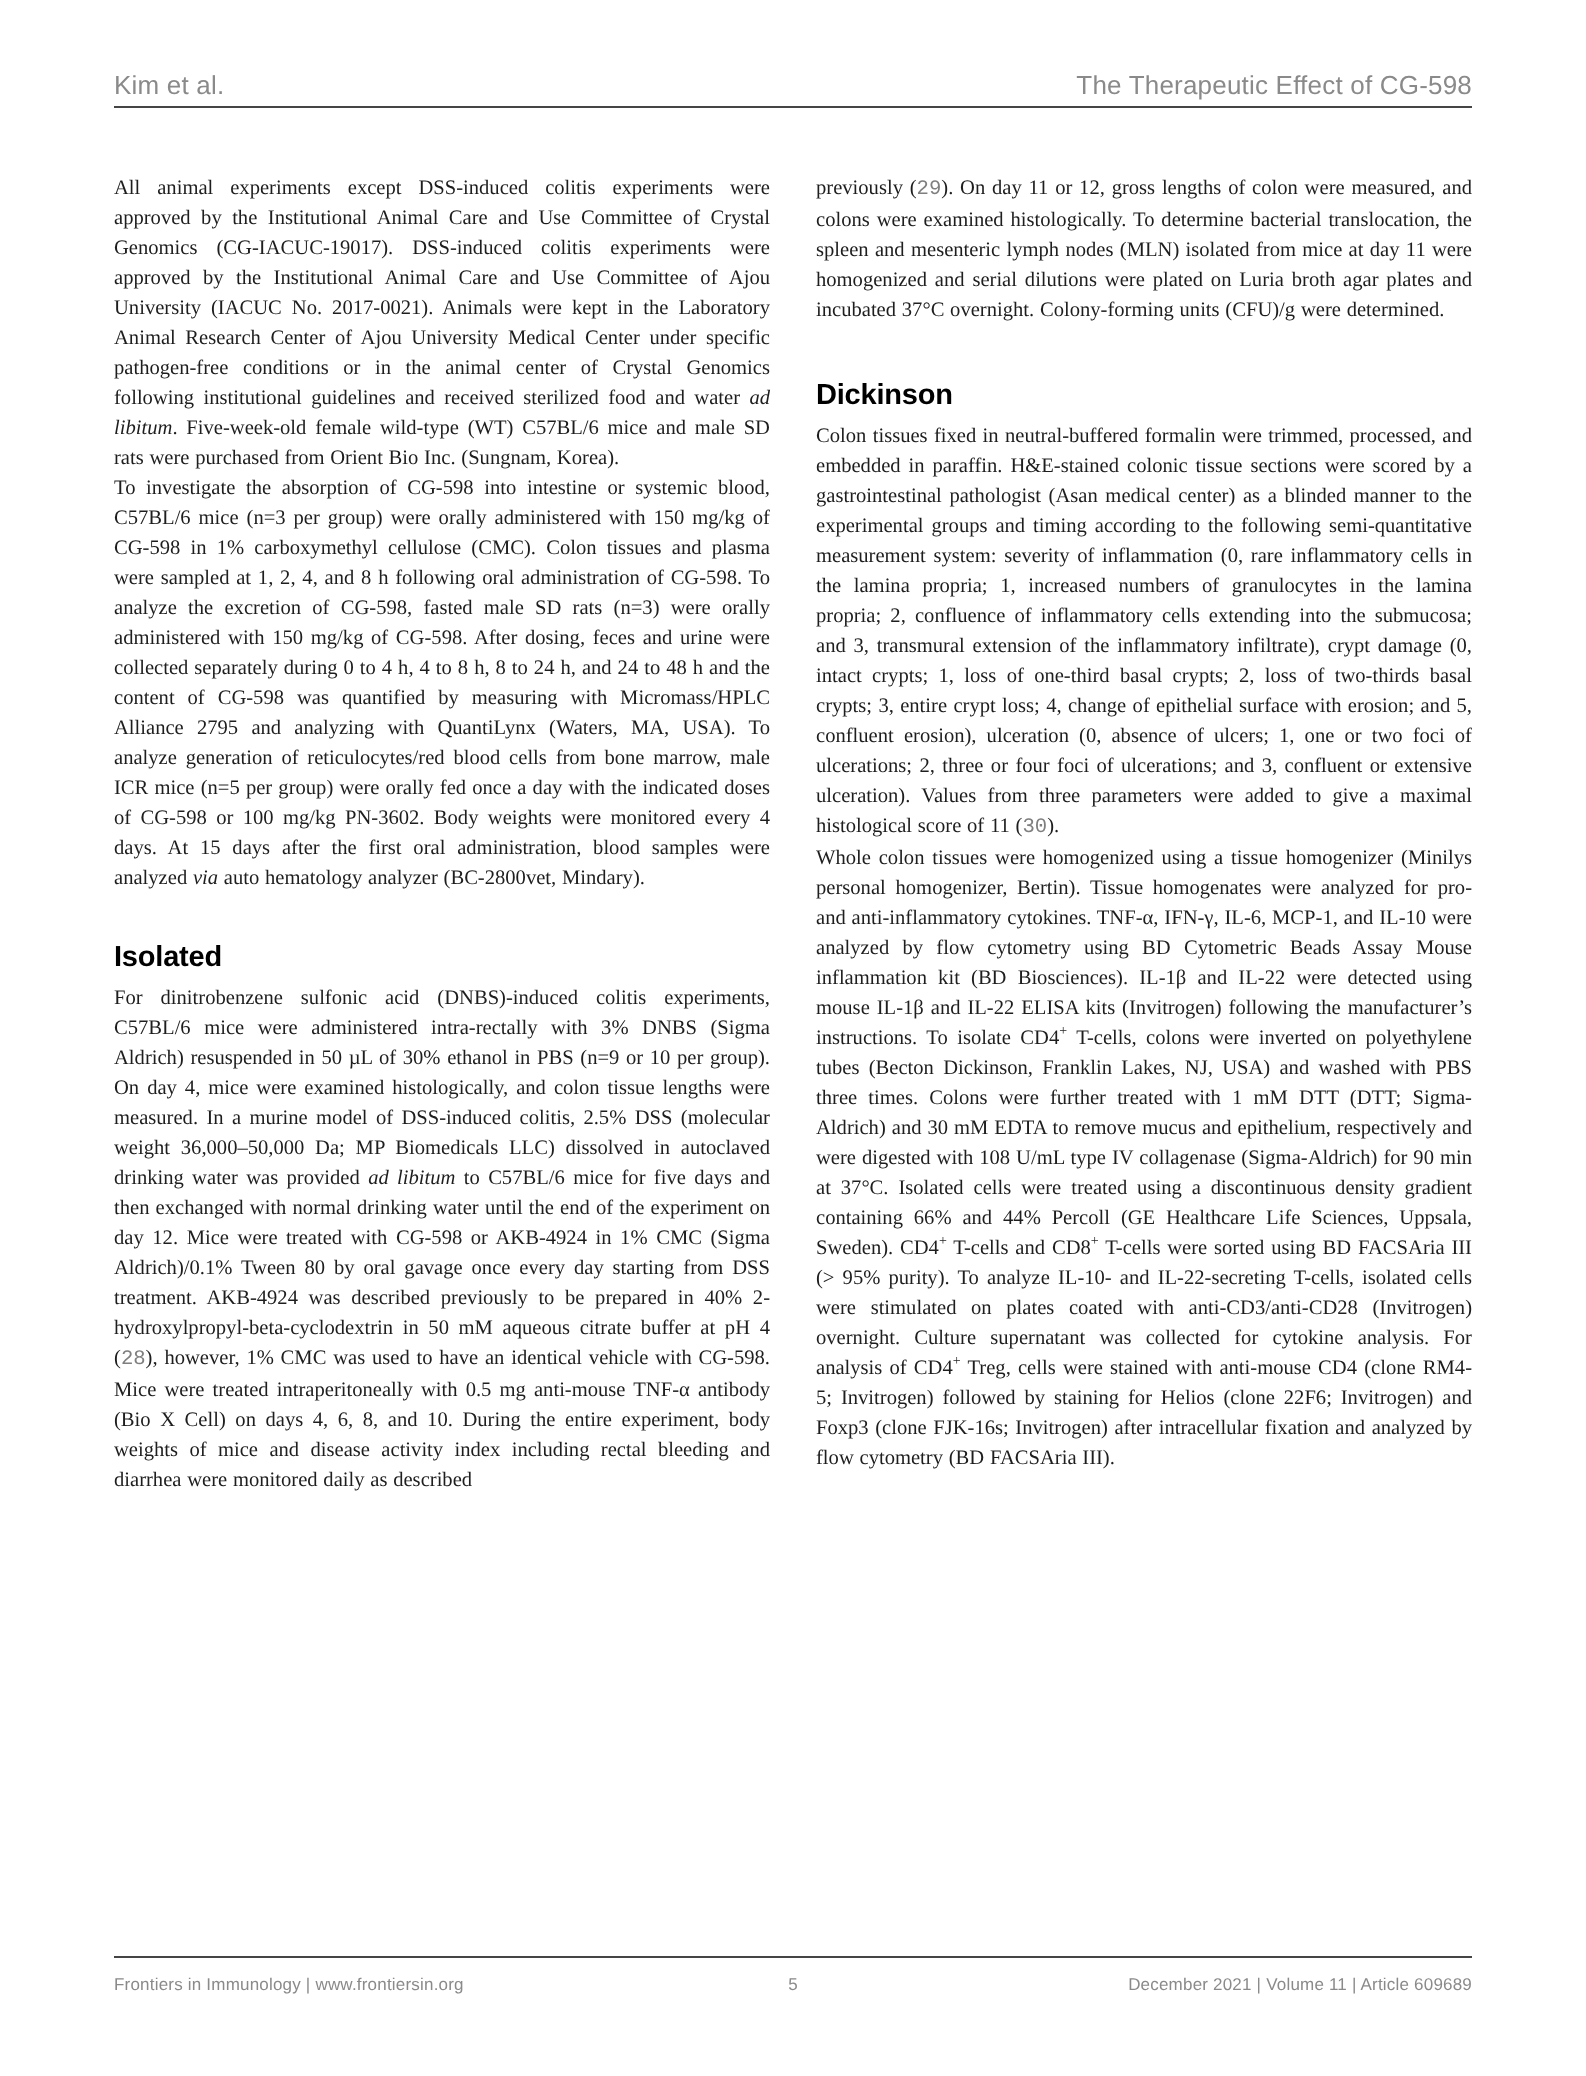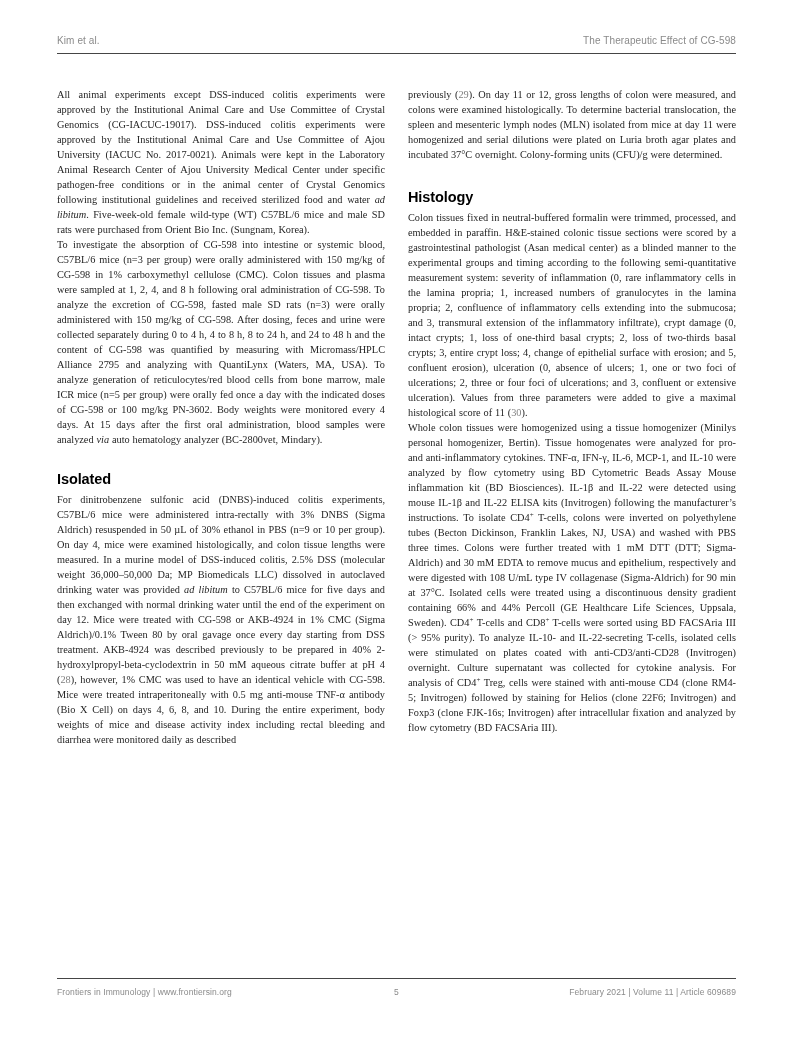--- a/index.html
+++ b/index.html
@@ -11,7 +11,7 @@
   .header{
     position:absolute;top:35px;left:57px;right:57px;
     display:flex;justify-content:space-between;align-items:flex-start;
-    font-family:"Liberation Sans",sans-serif;font-size:10px;color:var(--muted,#8a8a8a);
+    font-family:"Liberation Sans",sans-serif;font-size:13px;color:var(--muted,#8a8a8a);
     letter-spacing:0.1px;
   }
   .header-rule{position:absolute;top:53px;left:57px;right:57px;border-top:1.5px solid var(--rule,#454545);}

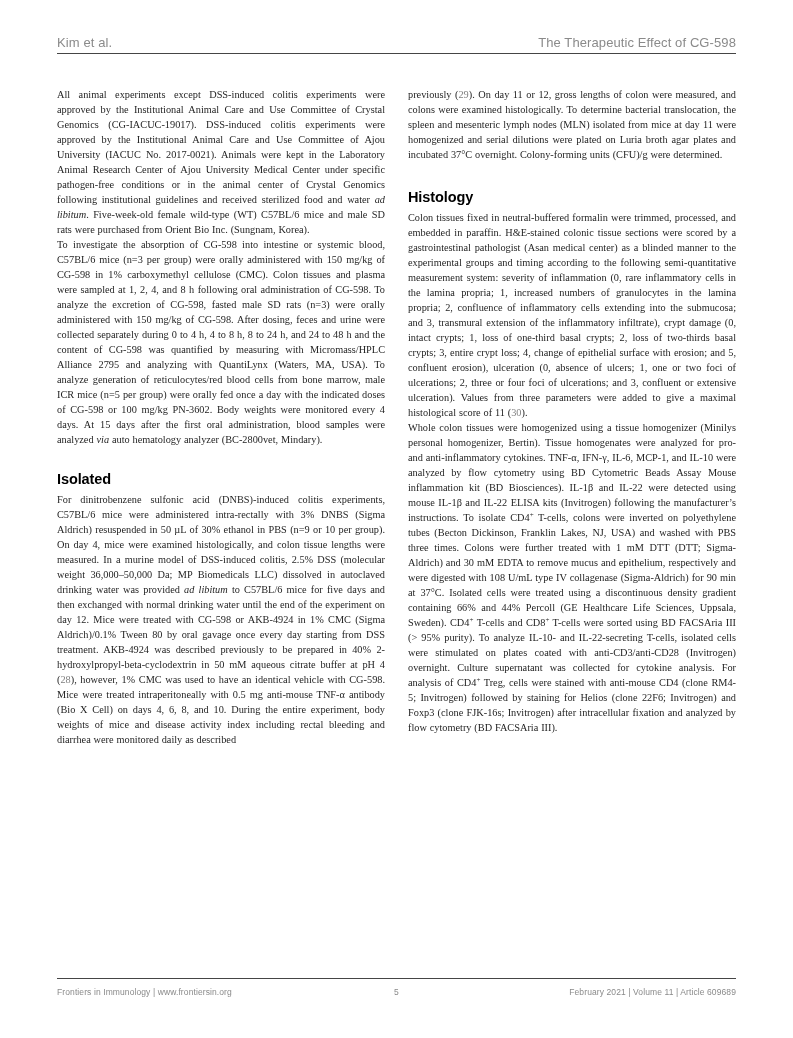--- a/index.html
+++ b/index.html
@@ -34,7 +34,7 @@
   }
   section p em{font-style:italic;}
   section p sup{font-size:7px;vertical-align:super;line-height:0;}
-  section p .ref{color:var(--citation,#7f7f7f);}
+  section p .ref{color:var(--citation,#7f7f7f);font-family:Liberation Mono, monospace;}
   .footer-rule{position:absolute;top:978px;left:57px;right:57px;border-top:1.5px solid var(--rule,#454545);}
   .footer{
     position:absolute;top:987px;left:57px;right:57px;

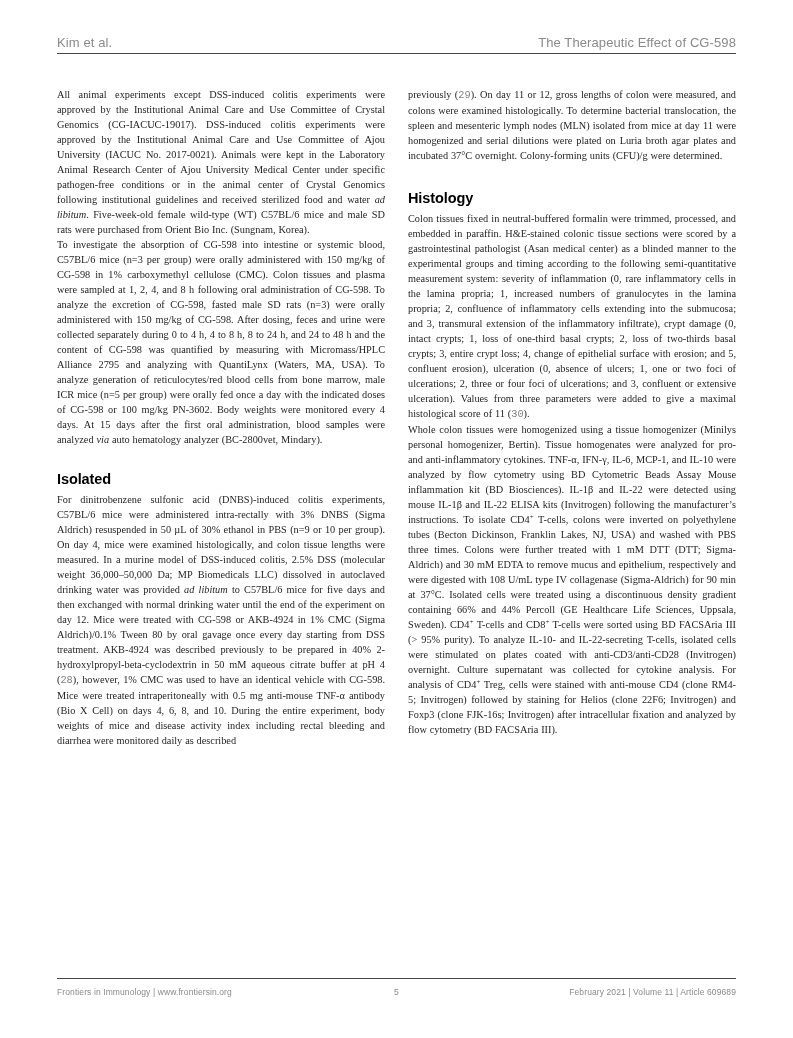--- a/index.html
+++ b/index.html
@@ -75,7 +75,7 @@
           <p><span>previously (</span><span class="ref">29</span><span>). On day 11 or 12, gross lengths of colon were measured, and colons were examined histologically. To determine bacterial translocation, the spleen and mesenteric lymph nodes (MLN) isolated from mice at day 11 were homogenized and serial dilutions were plated on Luria broth agar plates and incubated 37°C overnight. Colony-forming units (CFU)/g were determined.</span></p>
         </section>
         <section>
-          <h2>Histology</h2>
+          <h2>Dickinson</h2>
           <p><span>Colon tissues fixed in neutral-buffered formalin were trimmed, processed, and embedded in paraffin. H&amp;E-stained colonic tissue sections were scored by a gastrointestinal pathologist (Asan medical center) as a blinded manner to the experimental groups and timing according to the following semi-quantitative measurement system: severity of inflammation (0, rare inflammatory cells in the lamina propria; 1, increased numbers of granulocytes in the lamina propria; 2, confluence of inflammatory cells extending into the submucosa; and 3, transmural extension of the inflammatory infiltrate), crypt damage (0, intact crypts; 1, loss of one-third basal crypts; 2, loss of two-thirds basal crypts; 3, entire crypt loss; 4, change of epithelial surface with erosion; and 5, confluent erosion), ulceration (0, absence of ulcers; 1, one or two foci of ulcerations; 2, three or four foci of ulcerations; and 3, confluent or extensive ulceration). Values from three parameters were added to give a maximal histological score of 11 (</span><span class="ref">30</span><span>).</span></p>
         </section>
         <section>

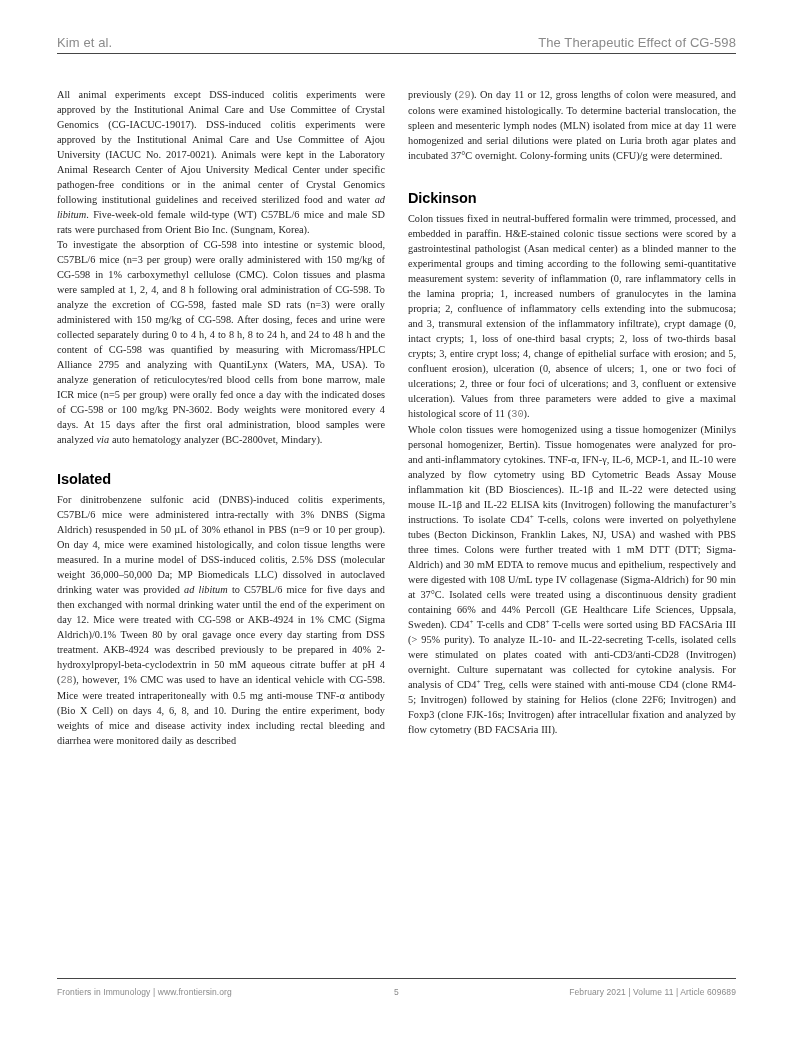--- a/index.html
+++ b/index.html
@@ -88,7 +88,7 @@
   <div class="footer">
     <span class="f-left">Frontiers in Immunology | www.frontiersin.org</span>
     <span class="f-center">5</span>
-    <span class="f-right">February 2021 | Volume 11 | Article 609689</span>
+    <span class="f-right">December 2021 | Volume 11 | Article 609689</span>
   </div>
 
 </div>

